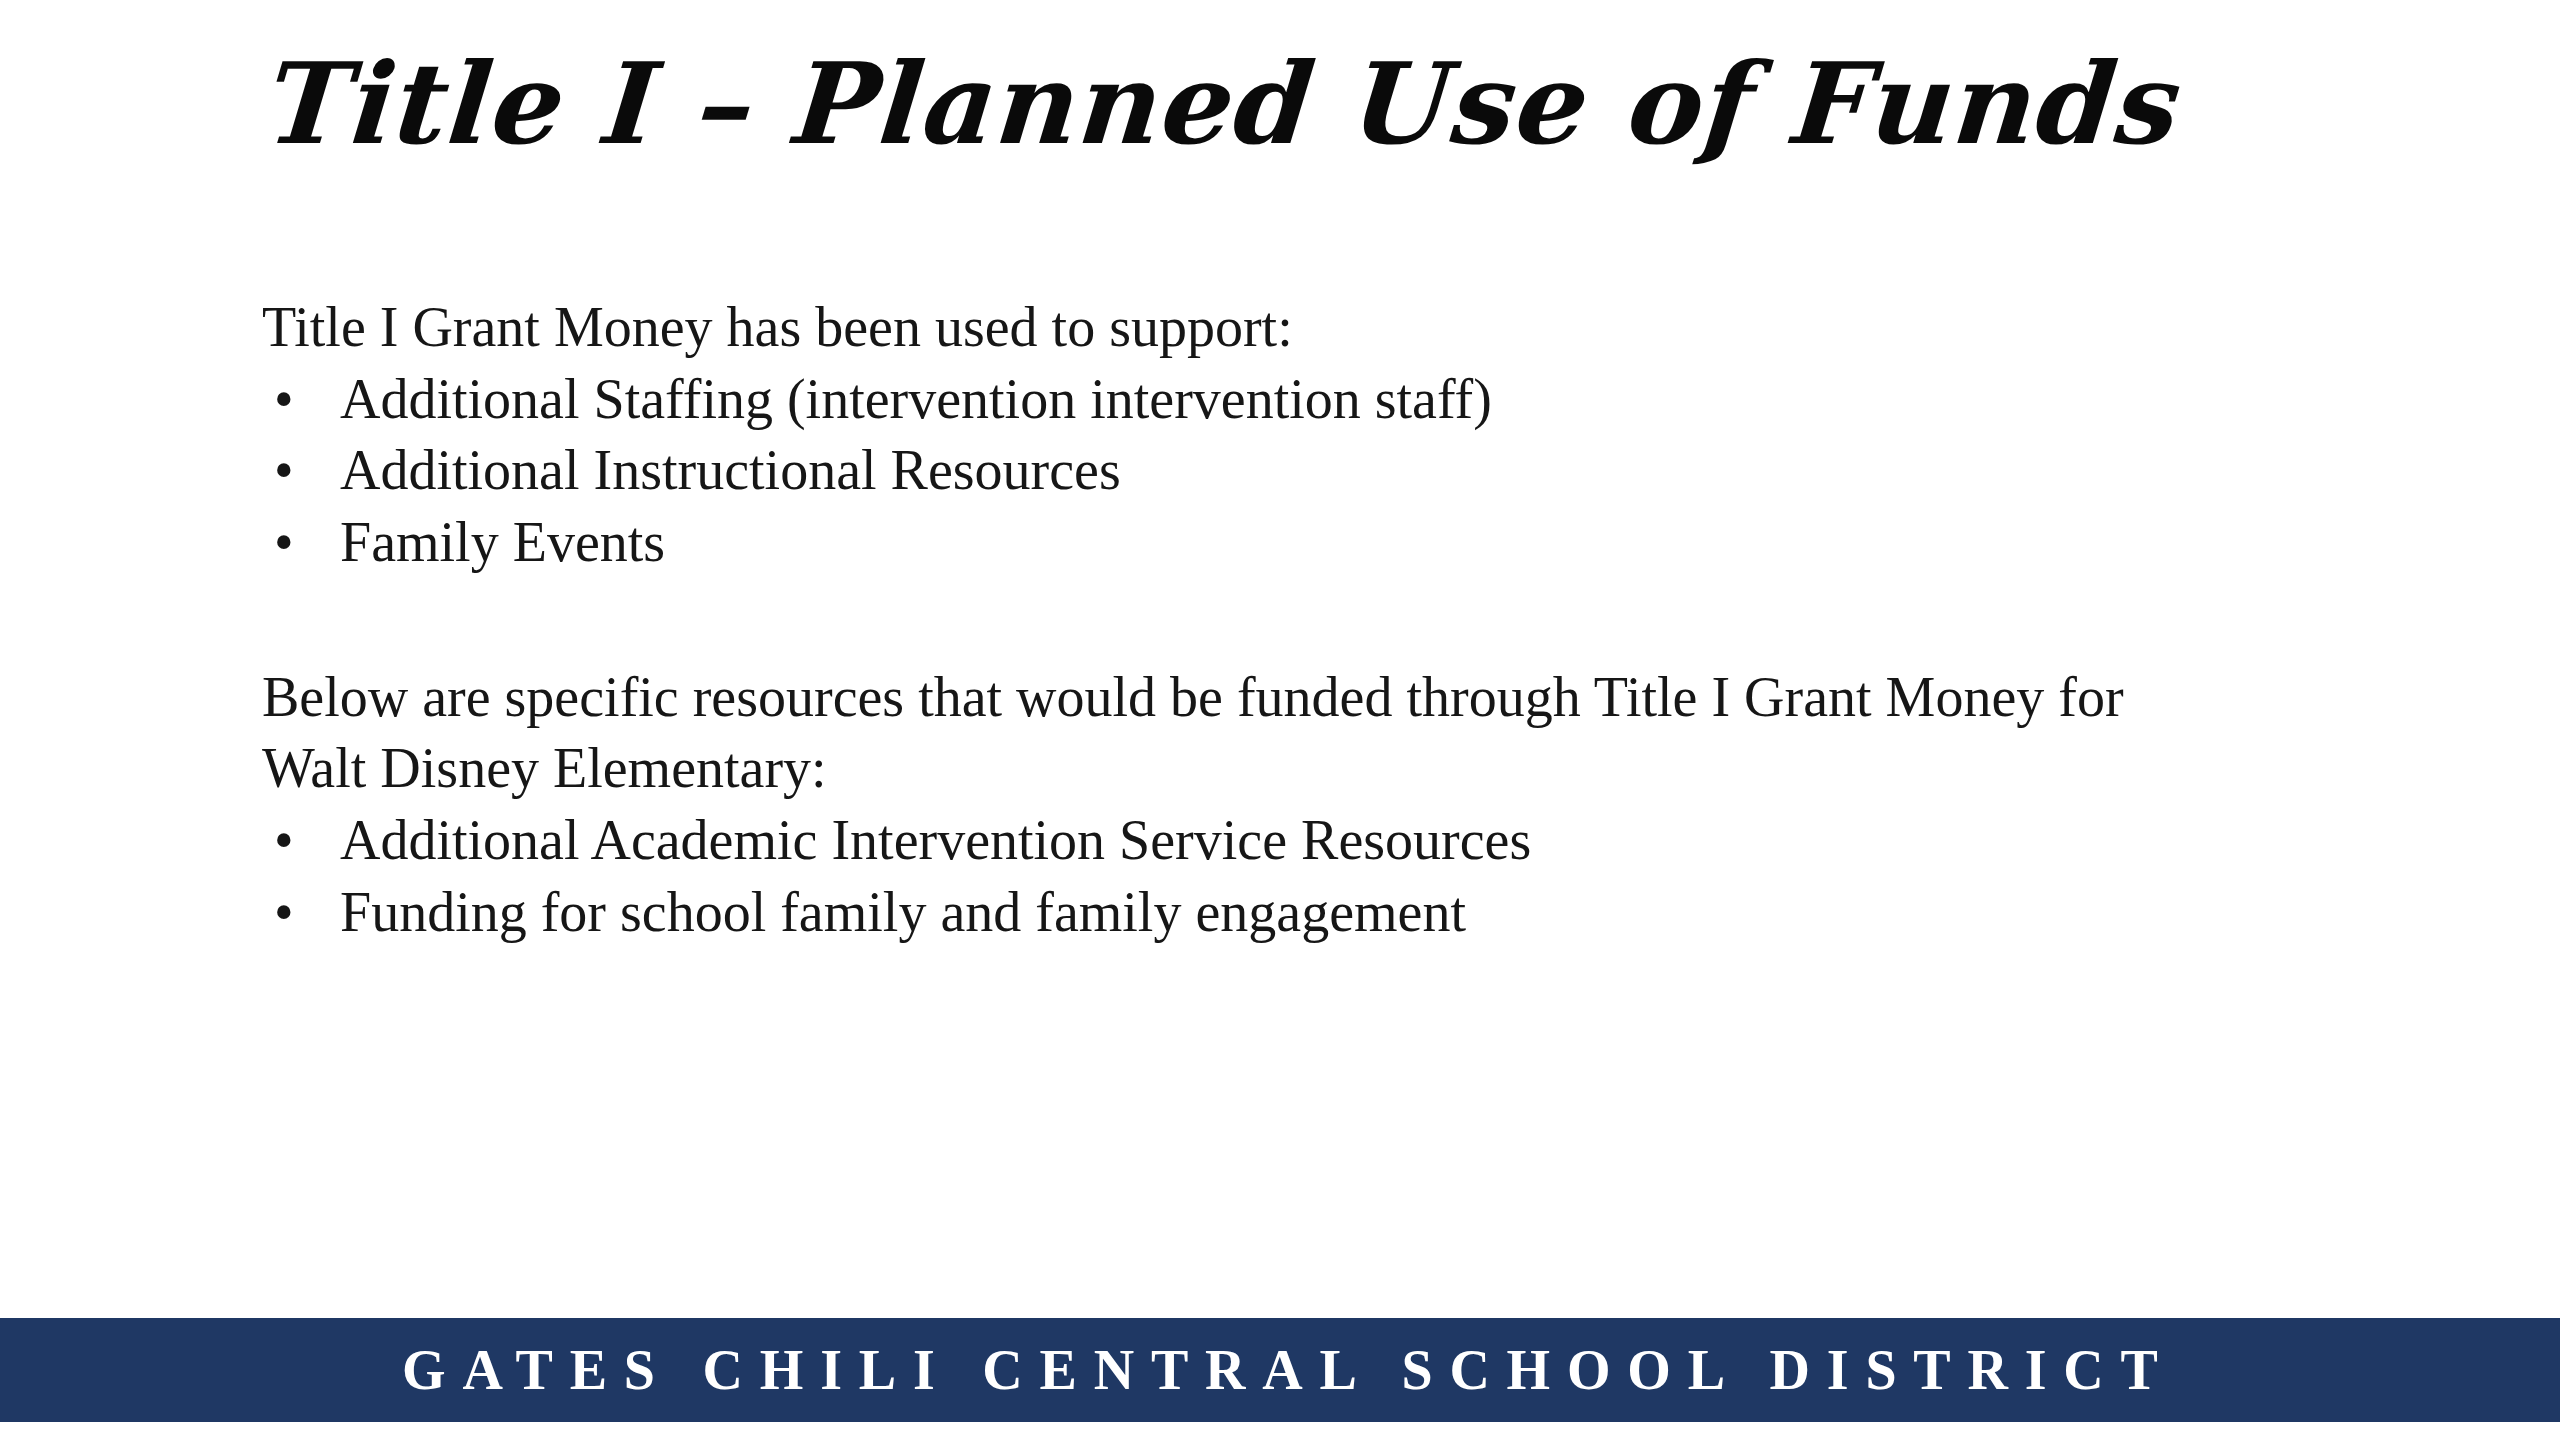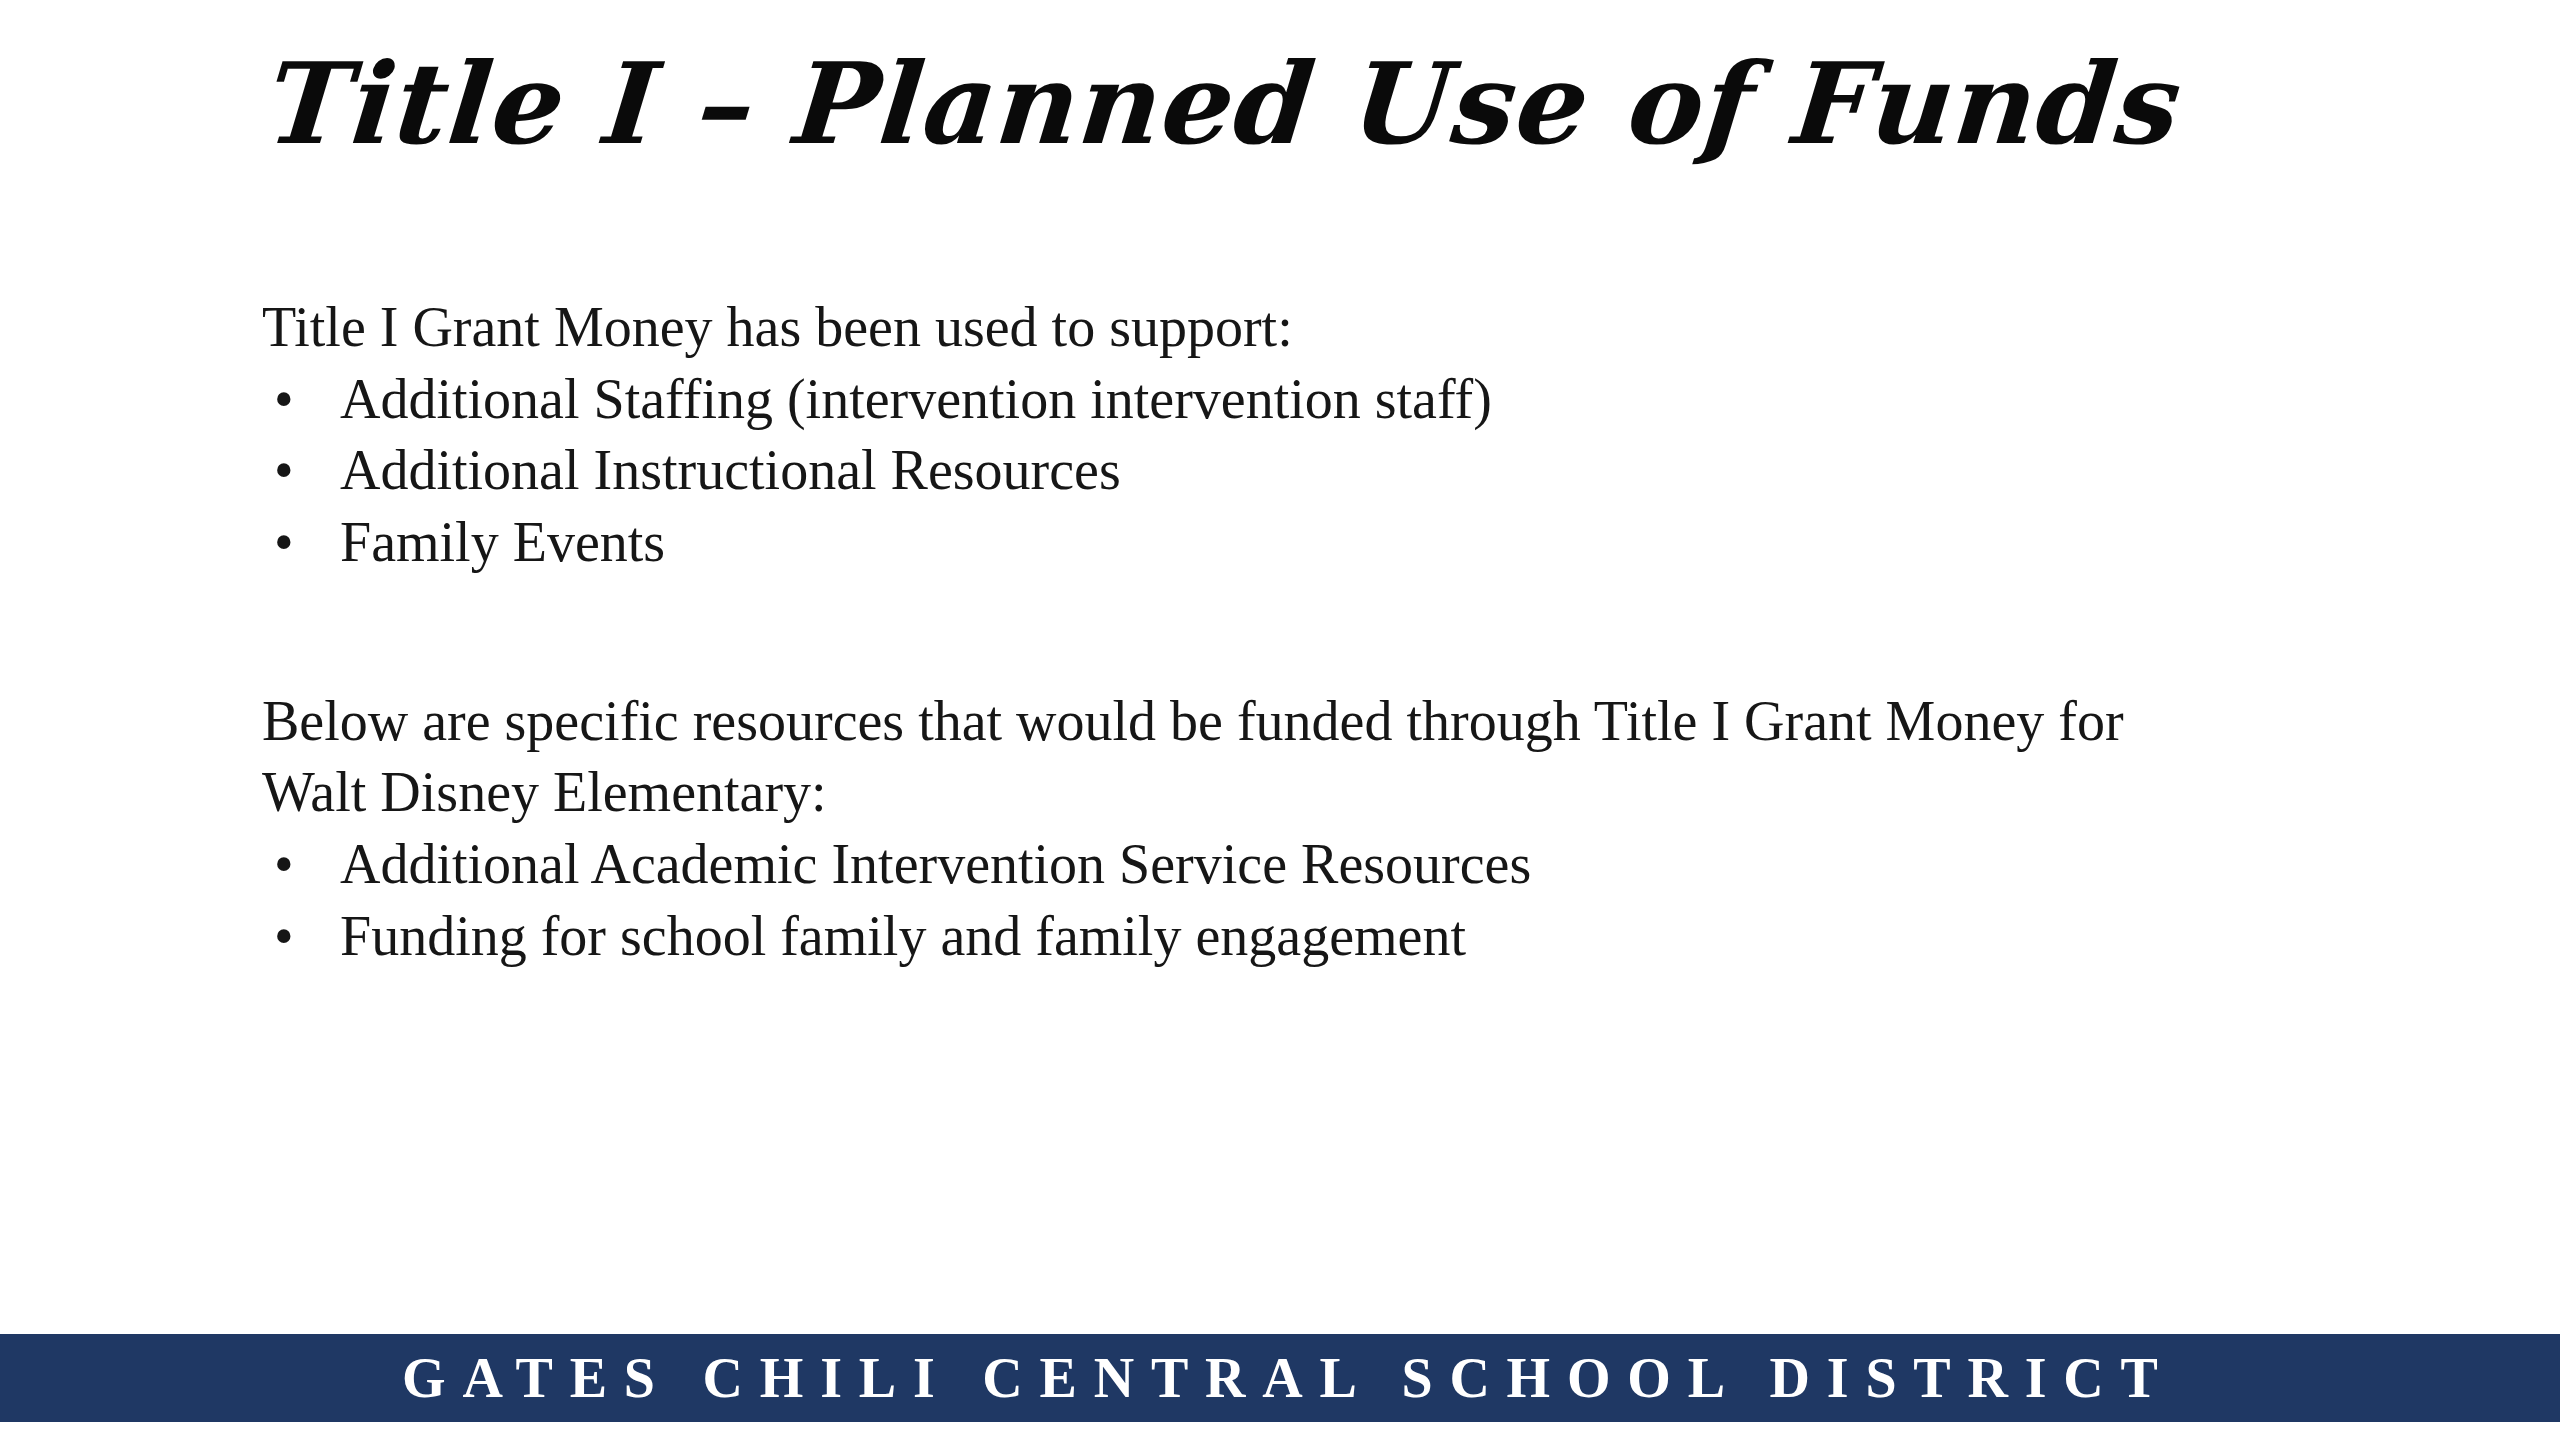--- a/index.html
+++ b/index.html
@@ -52,7 +52,7 @@
     left: 12px;
     top: 0;
   }
-  .section2 { margin-top: 107px; }
+  .section2 { margin-top: 83px; }
   .footer-bar {
     position: absolute;
     left: 0;

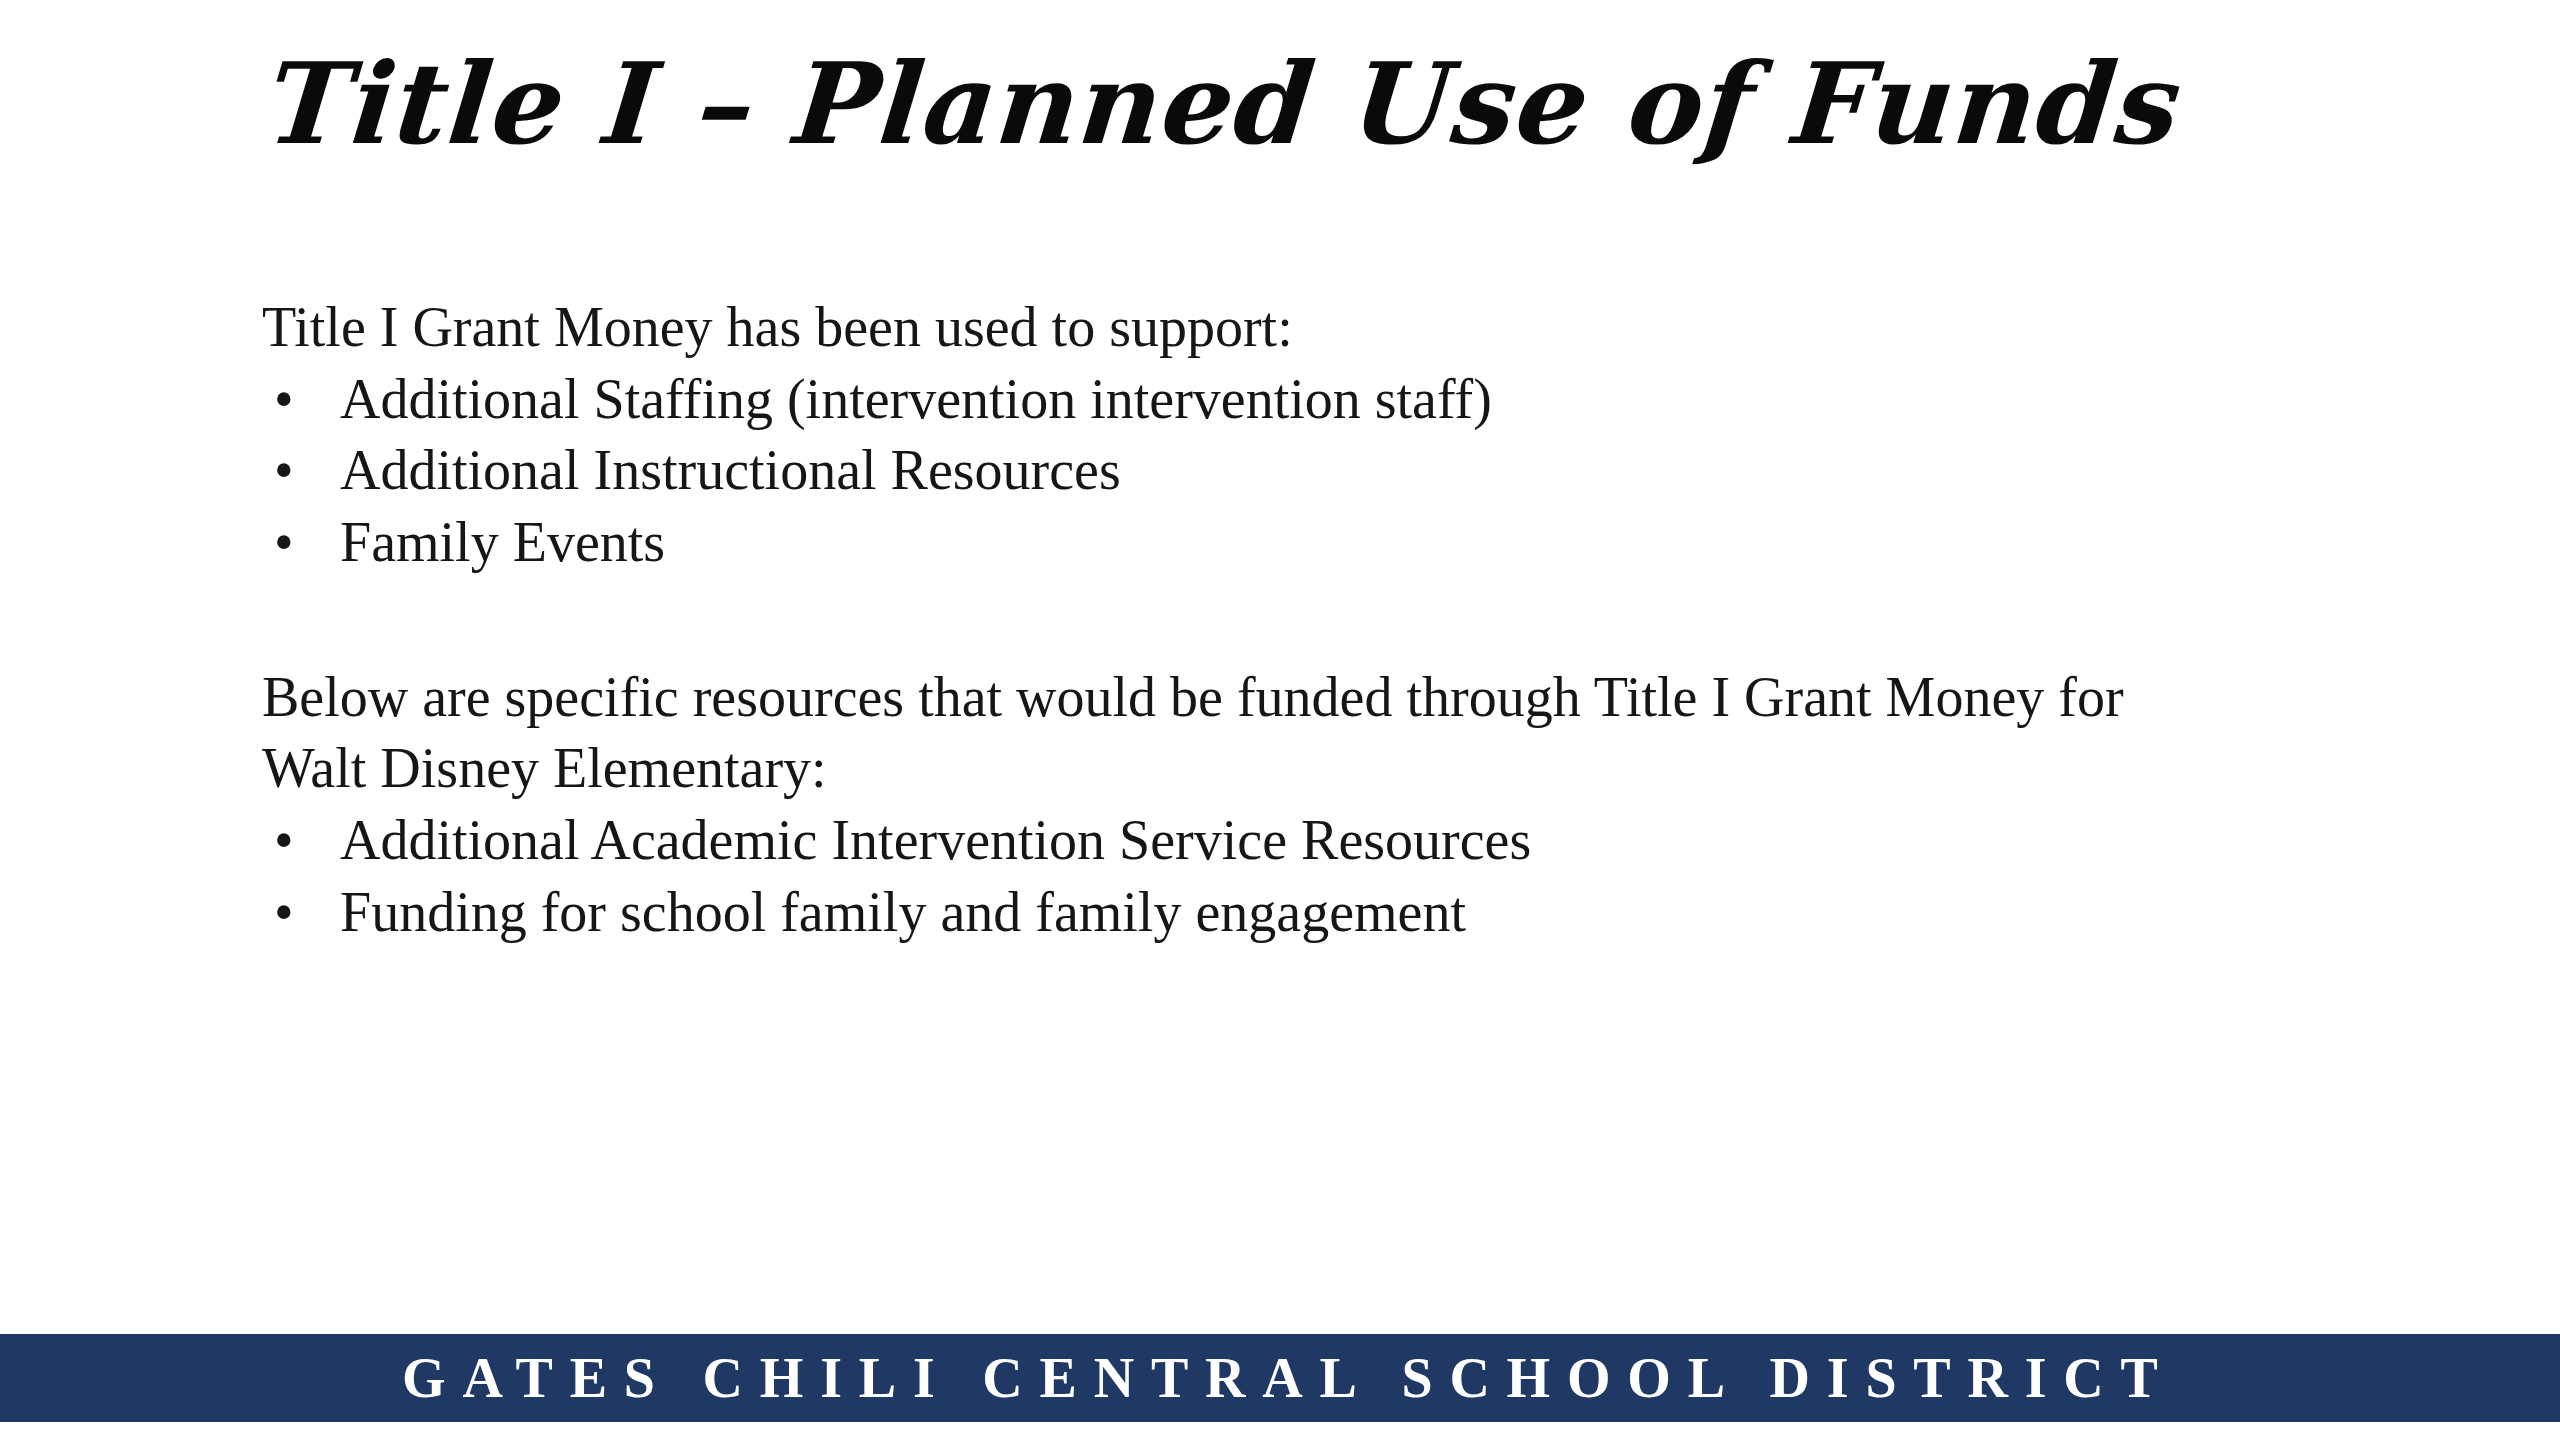--- a/index.html
+++ b/index.html
@@ -58,7 +58,7 @@
     left: 0;
     right: 0;
     bottom: 18px;
-    height: 88px;
+    height: 104px;
     background: #1f3864;
     display: flex;
     align-items: center;

